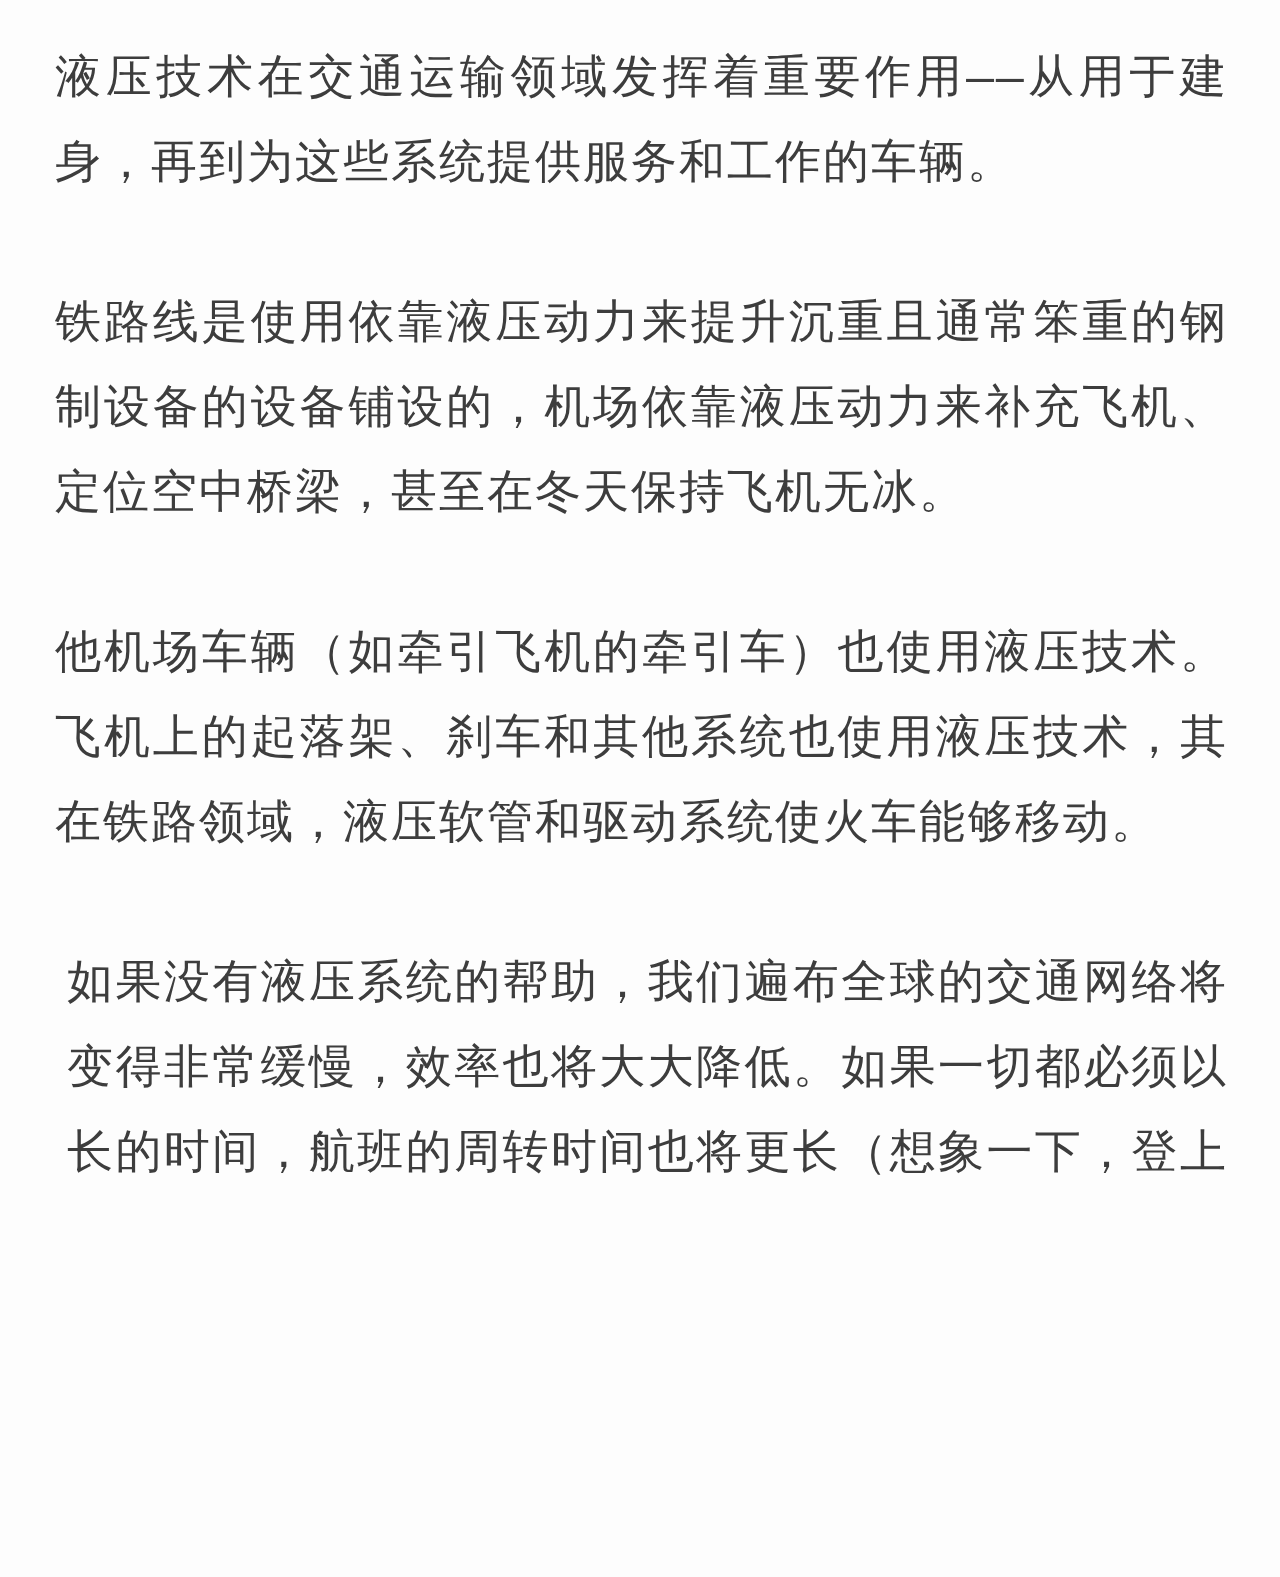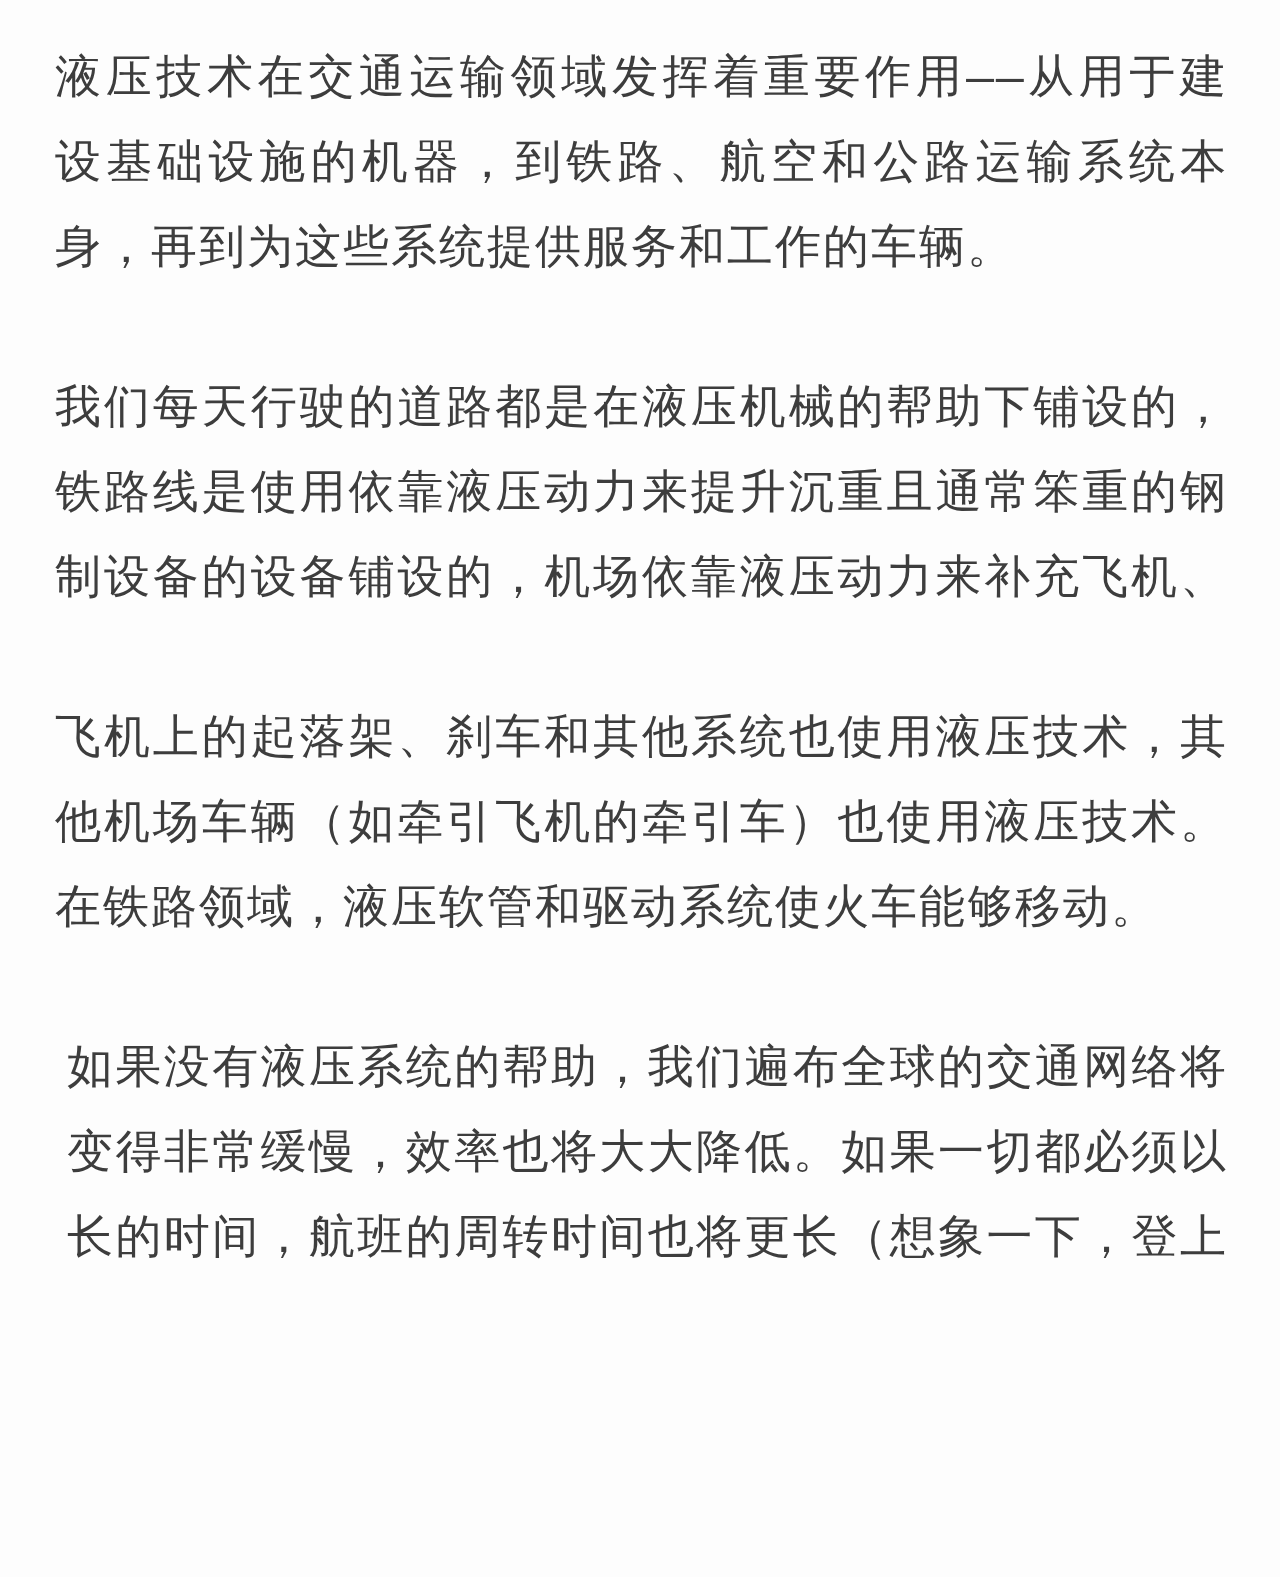--- a/index.html
+++ b/index.html
@@ -47,7 +47,6 @@
 
   <div class="paragraph">
     <span class="line">液压技术在交通运输领域发挥着重要作用——从用于建</span>
-    <span class="line">设基础设施的机器，到铁路、航空和公路运输系统本</span>
     <span class="line last">身，再到为这些系统提供服务和工作的车辆。</span>
   </div>
 

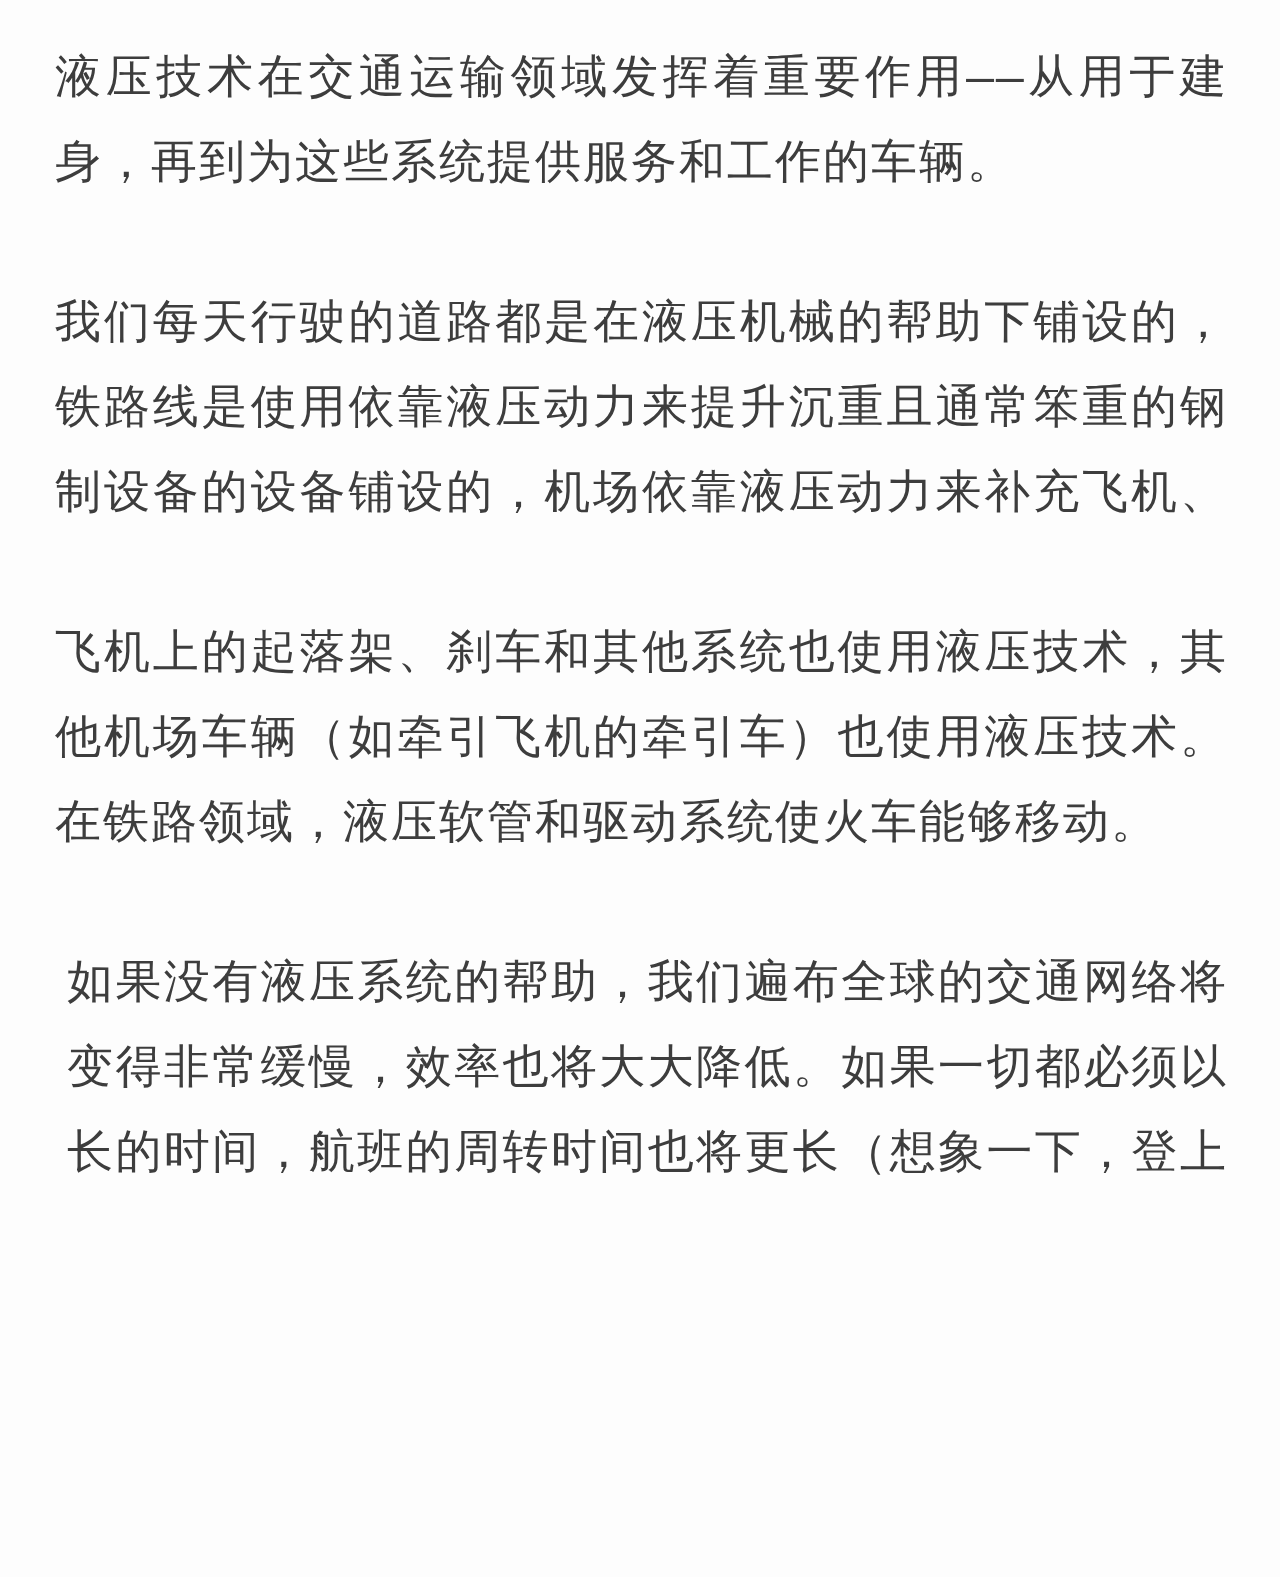--- a/index.html
+++ b/index.html
@@ -51,7 +51,6 @@
   </div>
 
   <div class="paragraph">
-    <span class="line">我们每天行驶的道路都是在液压机械的帮助下铺设的，</span>
     <span class="line">铁路线是使用依靠液压动力来提升沉重且通常笨重的钢</span>
     <span class="line">制设备的设备铺设的，机场依靠液压动力来补充飞机、</span>
   </div>

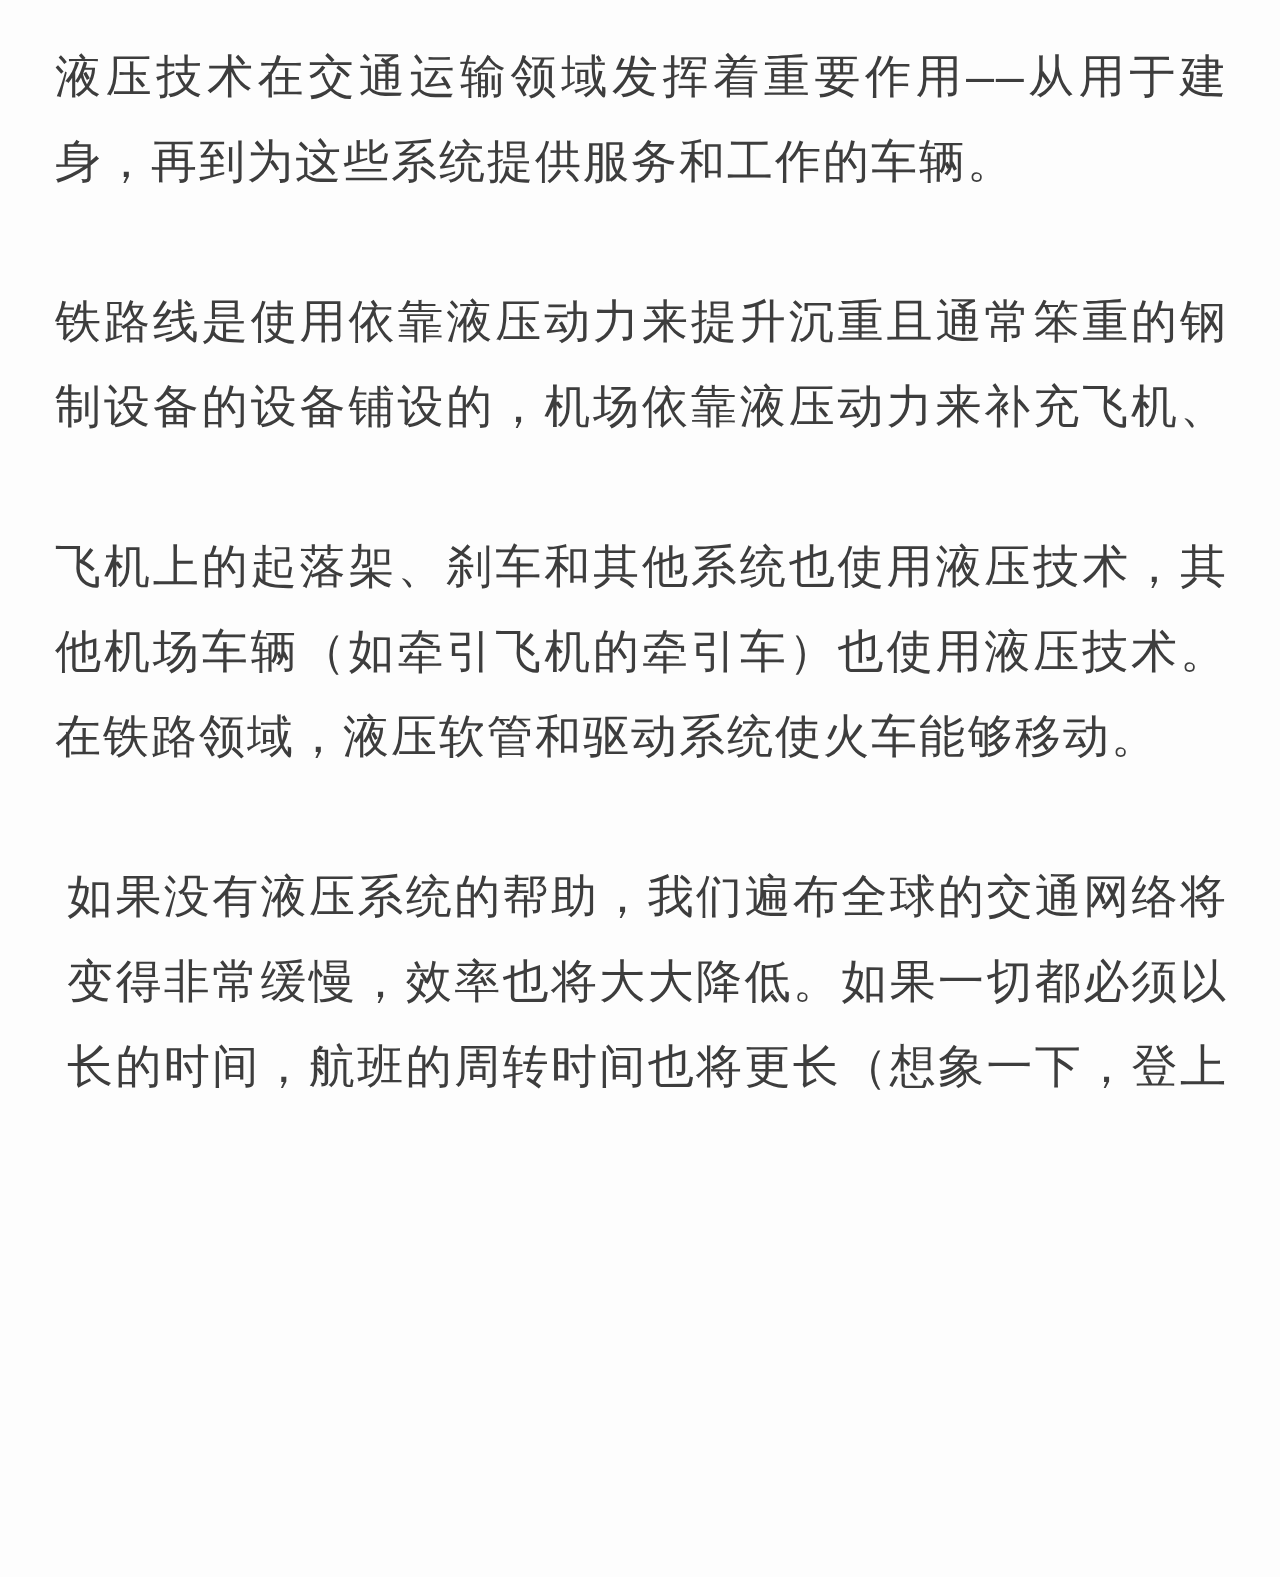--- a/index.html
+++ b/index.html
@@ -53,6 +53,7 @@
   <div class="paragraph">
     <span class="line">铁路线是使用依靠液压动力来提升沉重且通常笨重的钢</span>
     <span class="line">制设备的设备铺设的，机场依靠液压动力来补充飞机、</span>
+    <span class="line last">定位空中桥梁，甚至在冬天保持飞机无冰。</span>
   </div>
 
   <div class="paragraph">

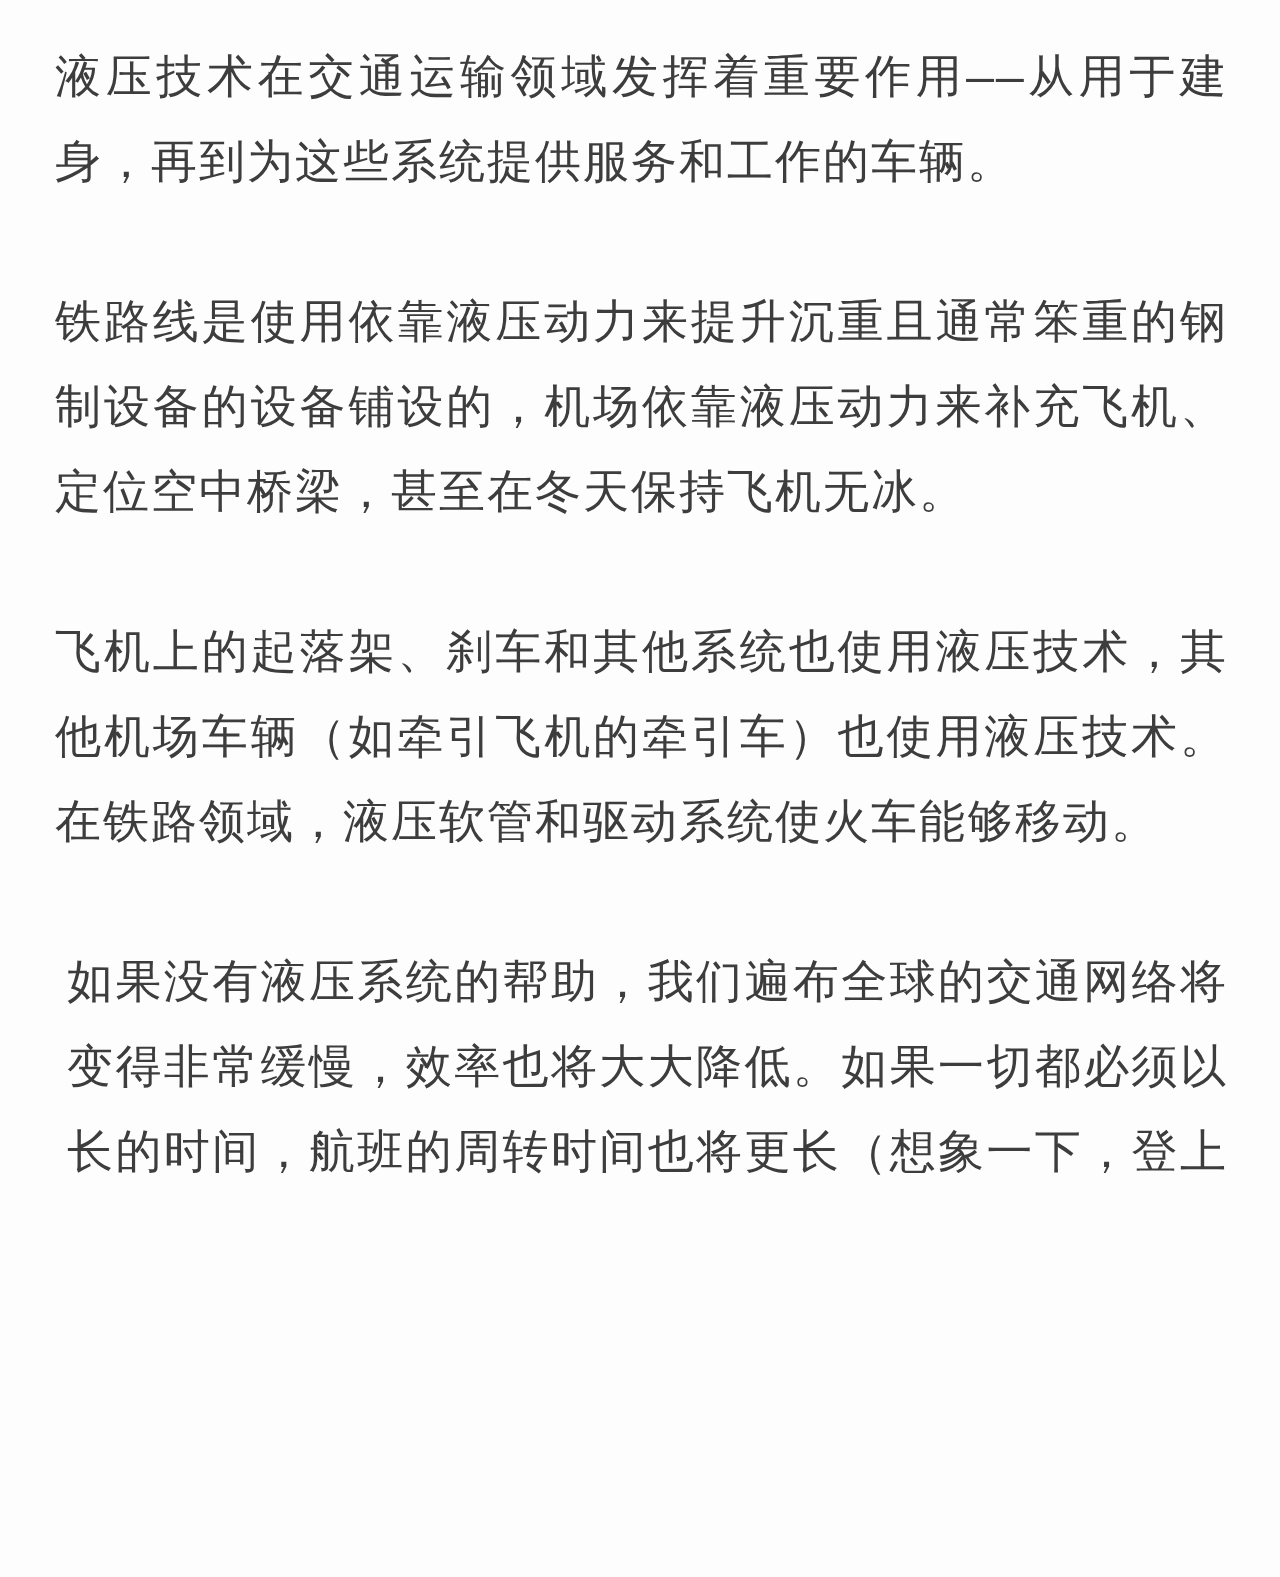--- a/index.html
+++ b/index.html
@@ -57,8 +57,8 @@
   </div>
 
   <div class="paragraph">
+    <span class="line">他机场车辆（如牵引飞机的牵引车）也使用液压技术。</span>
     <span class="line">飞机上的起落架、刹车和其他系统也使用液压技术，其</span>
-    <span class="line">他机场车辆（如牵引飞机的牵引车）也使用液压技术。</span>
     <span class="line last">在铁路领域，液压软管和驱动系统使火车能够移动。</span>
   </div>
 

